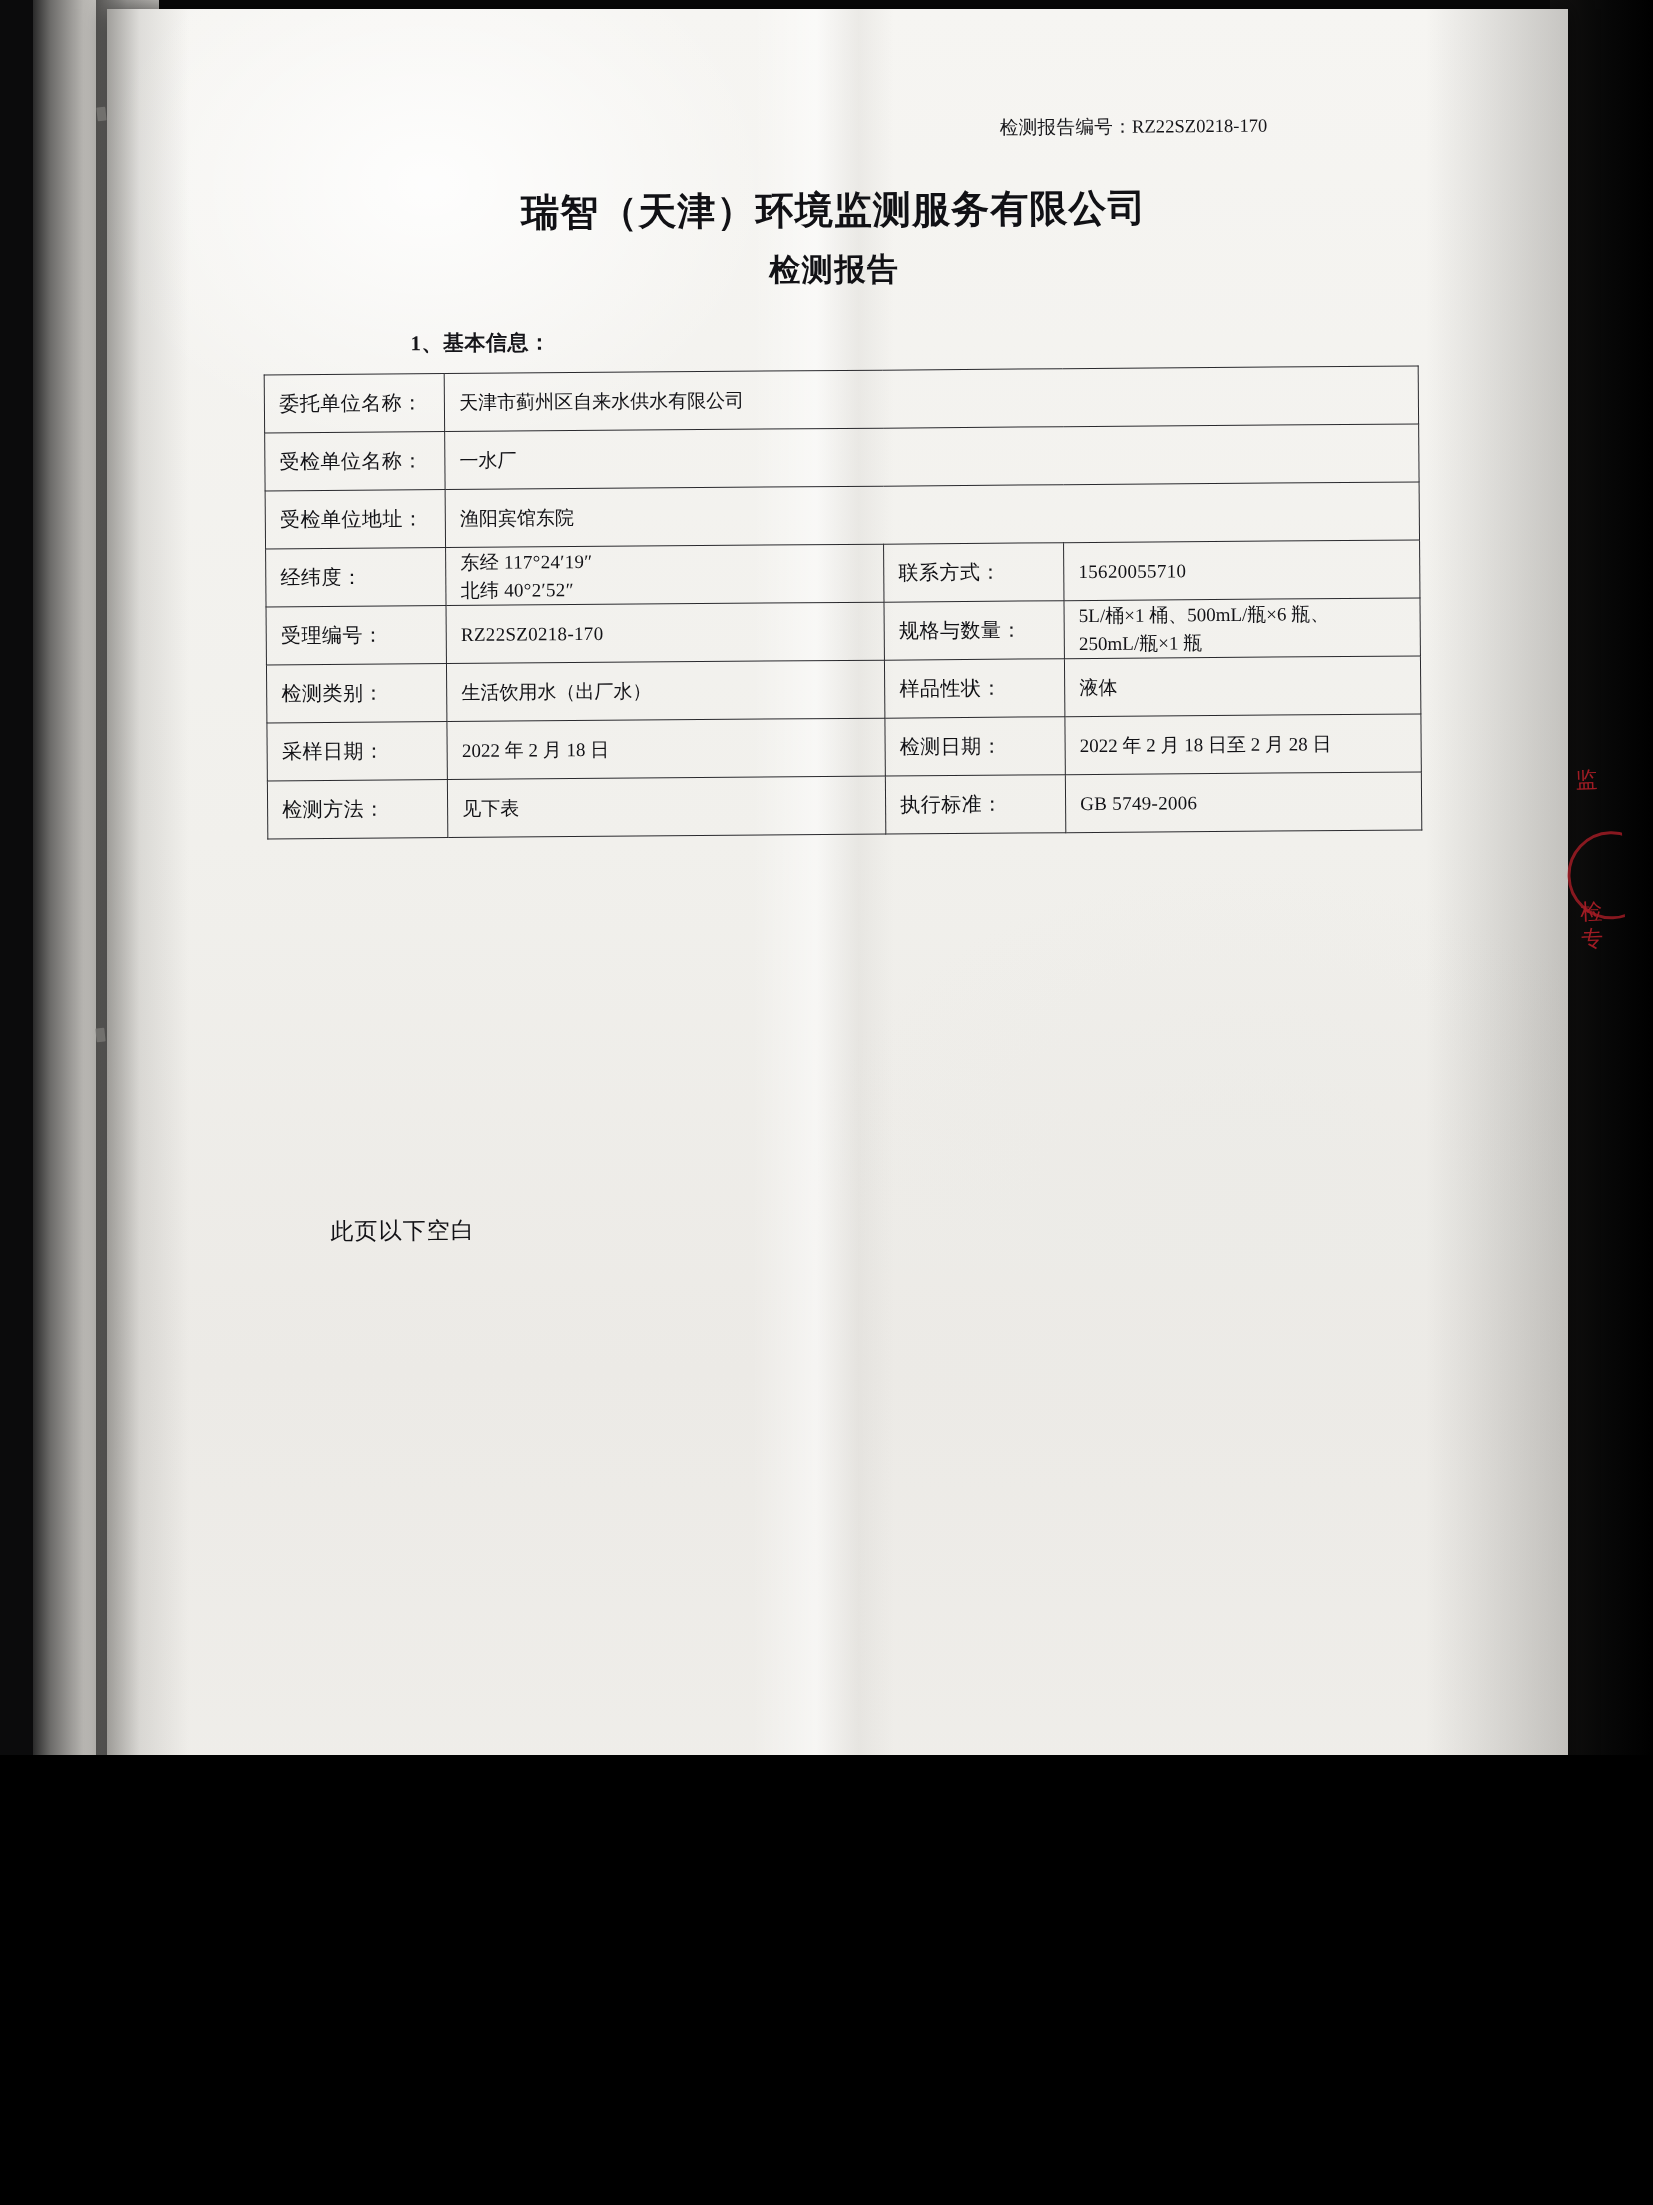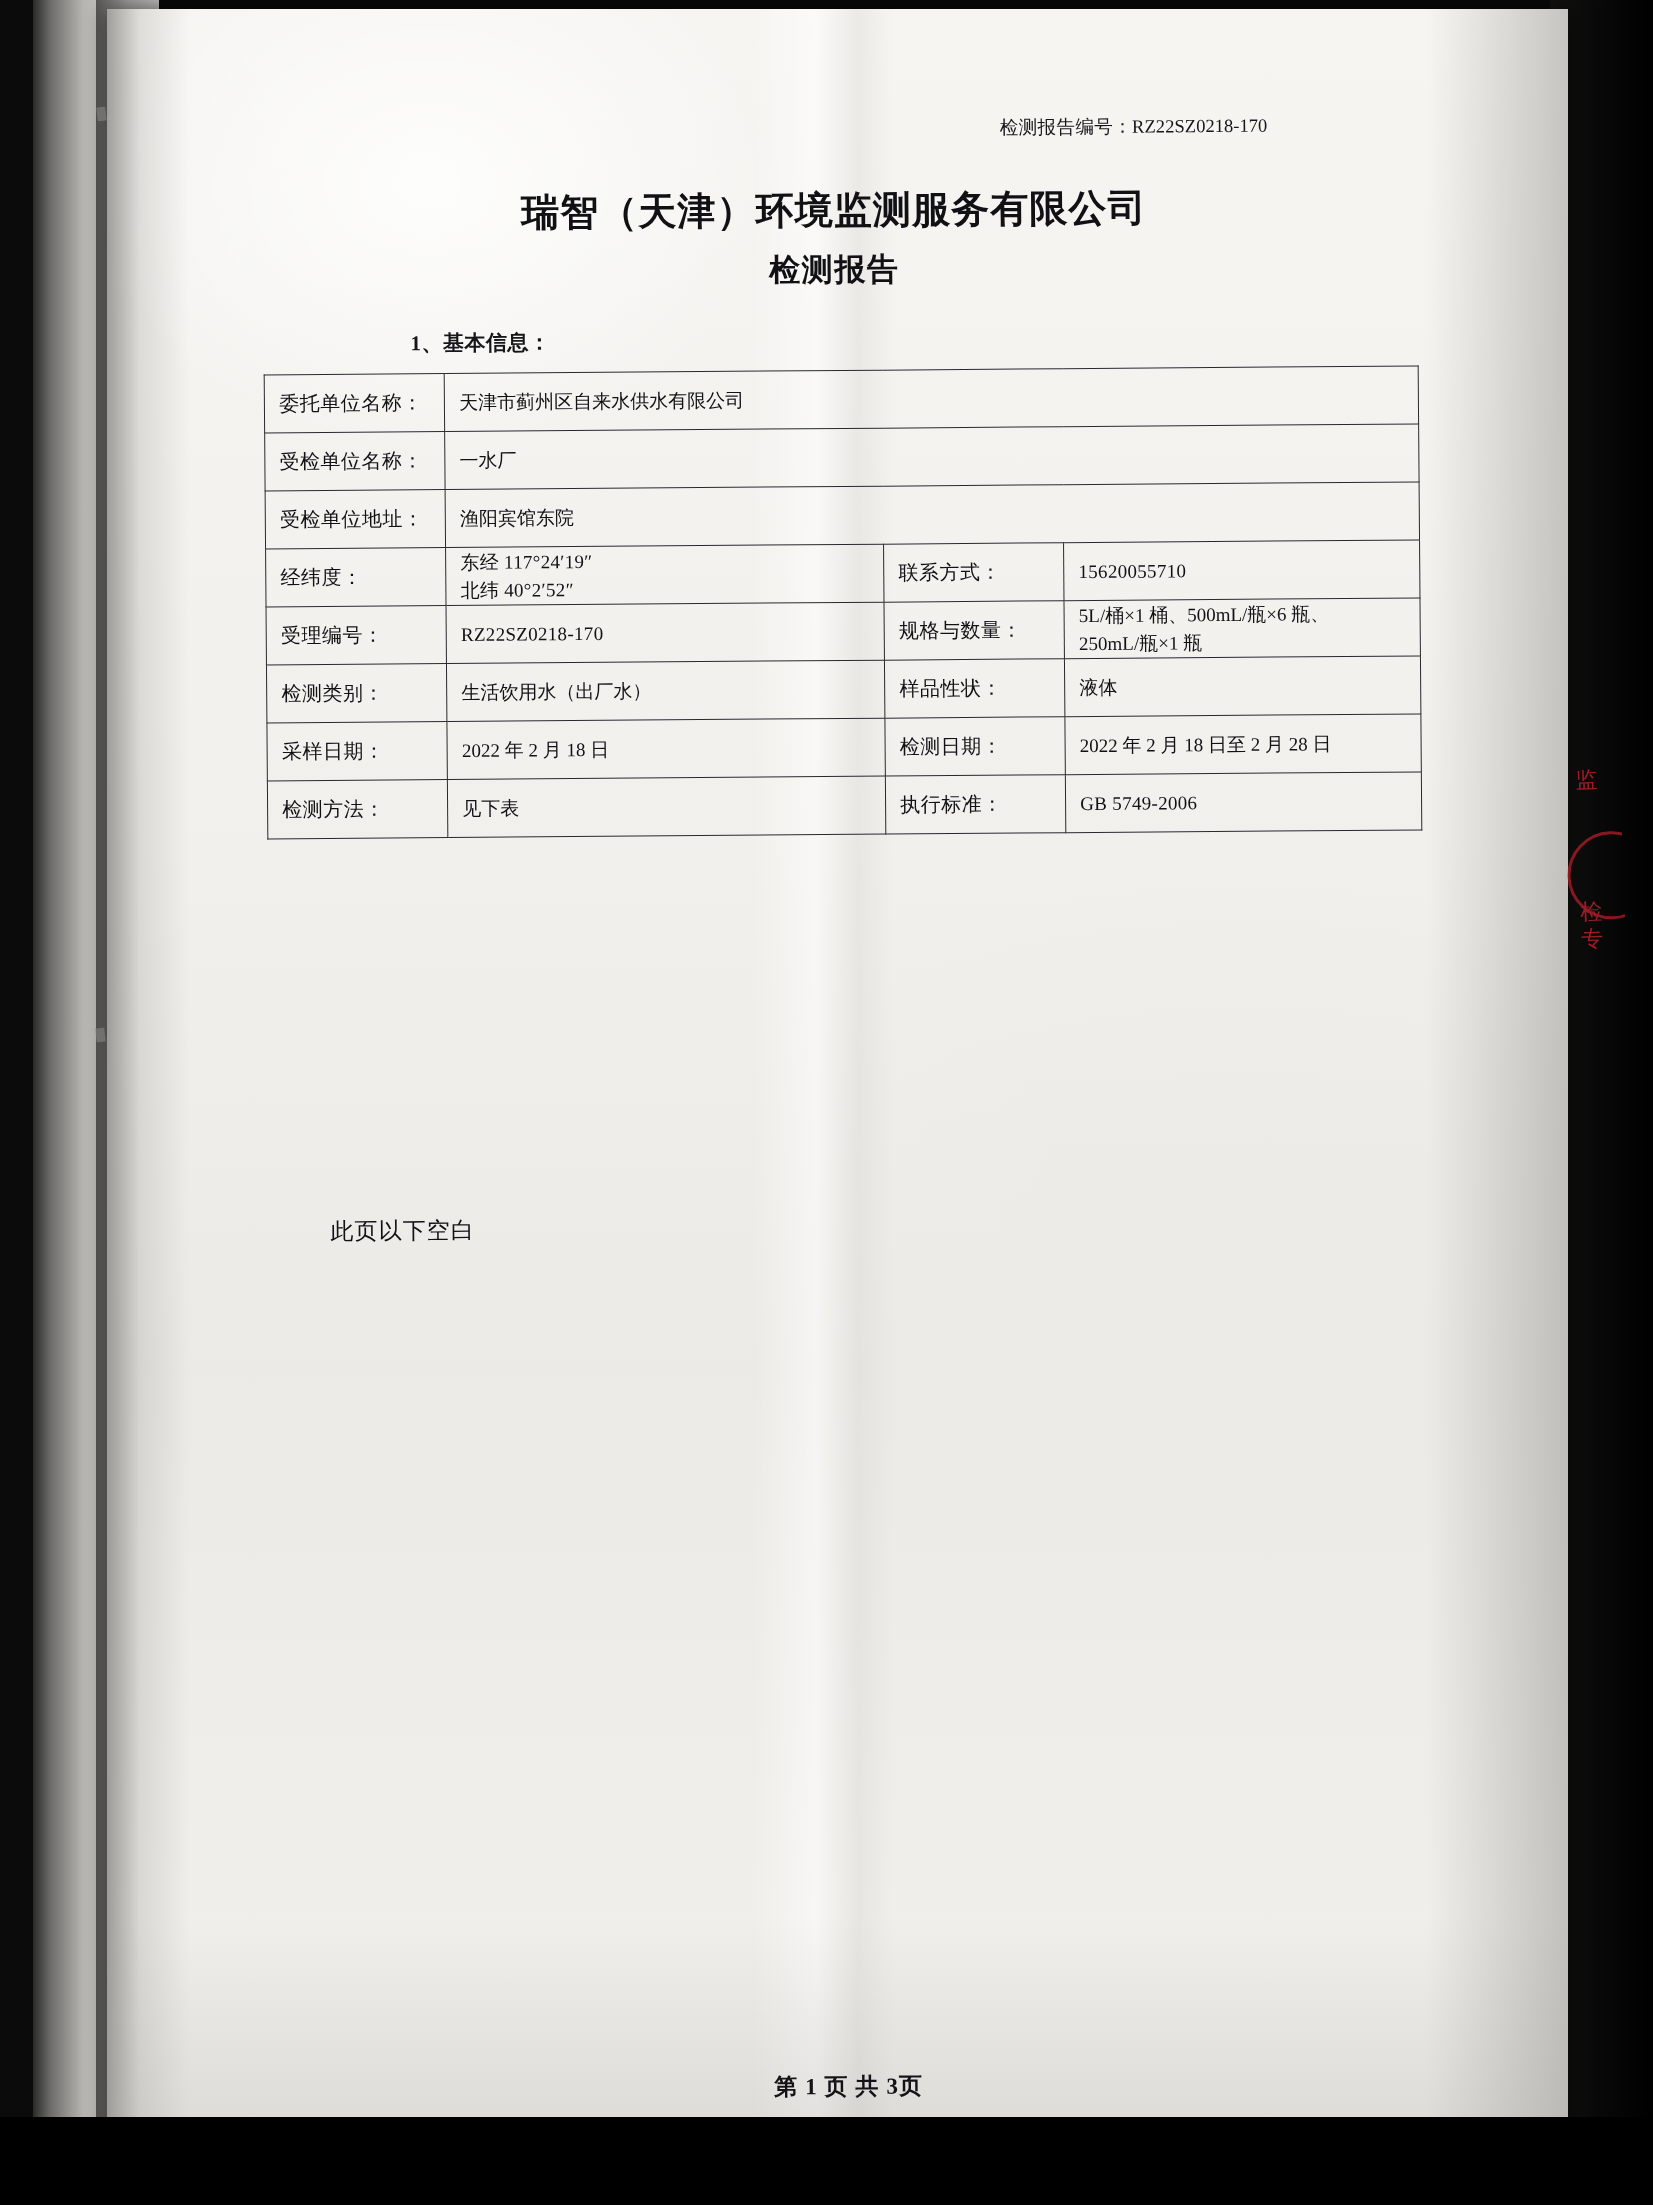--- a/index.html
+++ b/index.html
@@ -18,7 +18,7 @@
   .stage {
     position: relative;
     width: 1654px;
-    height: 2117px;
+    height: 1755px;
     background: #e5e5e5;
     overflow: hidden;
   }

